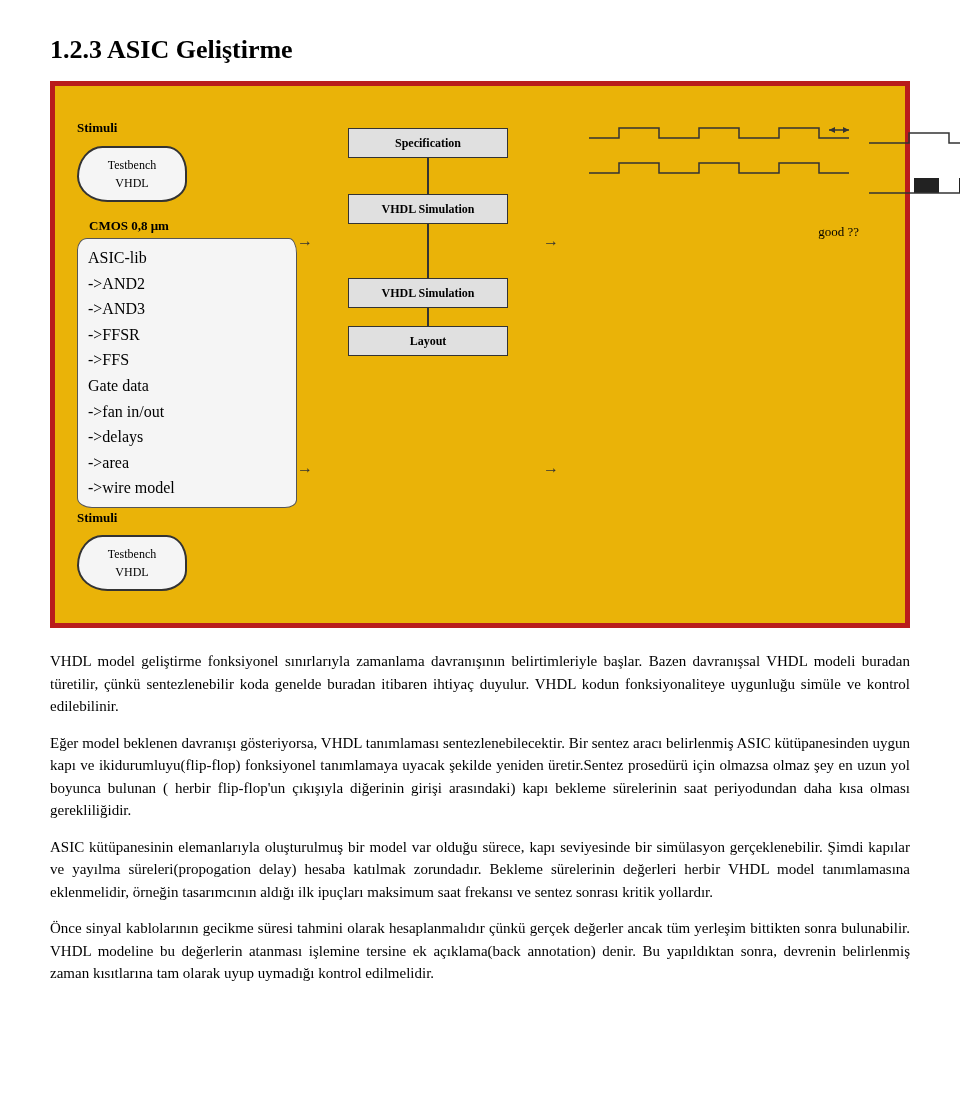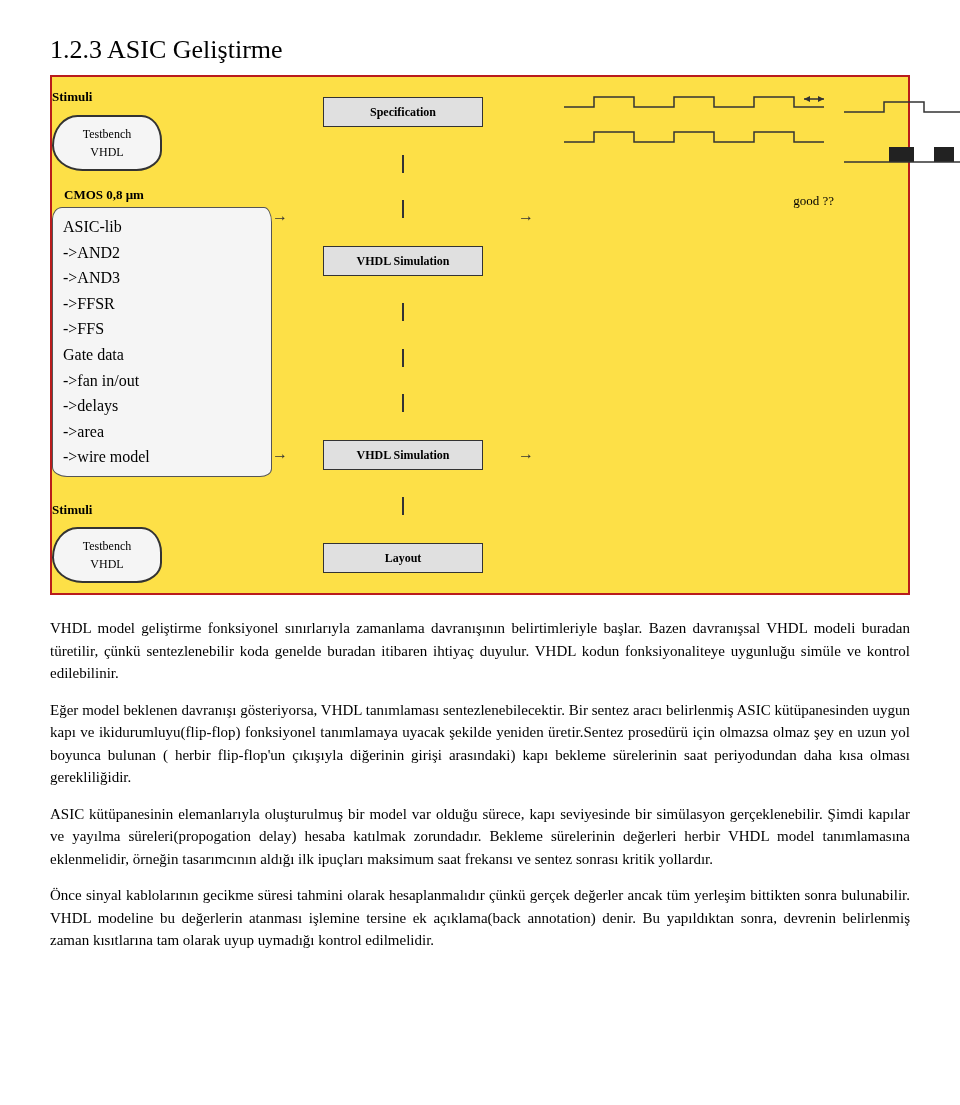--- a/index.html
+++ b/index.html
@@ -14,8 +14,8 @@
     }
     h1 {
       font-size: 26px;
-      font-weight: normal;
-      margin-bottom: 6px;
+      font-weight: bold;
+      margin-bottom: 12px;
     }
     .diagram-container {
       border: 2px solid #b91c1c;

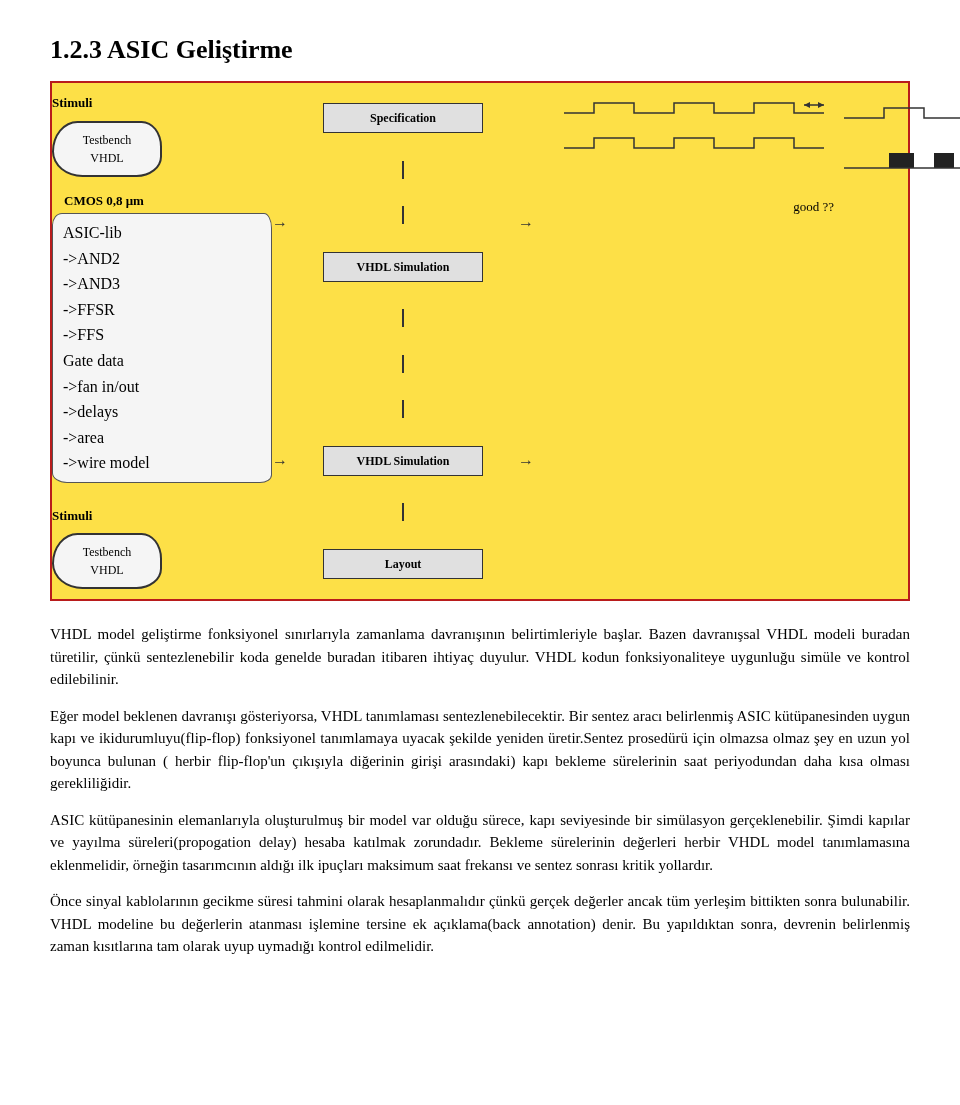--- a/index.html
+++ b/index.html
@@ -18,9 +18,9 @@
       margin-bottom: 12px;
     }
     .diagram-container {
-      border: 2px solid #b91c1c;
-      background: #fde047;
-      padding: 0;
+      border: 5px solid #b91c1c;
+      background: #eab308;
+      padding: 22px;
       margin-bottom: 22px;
       display: flex;
       align-items: stretch;

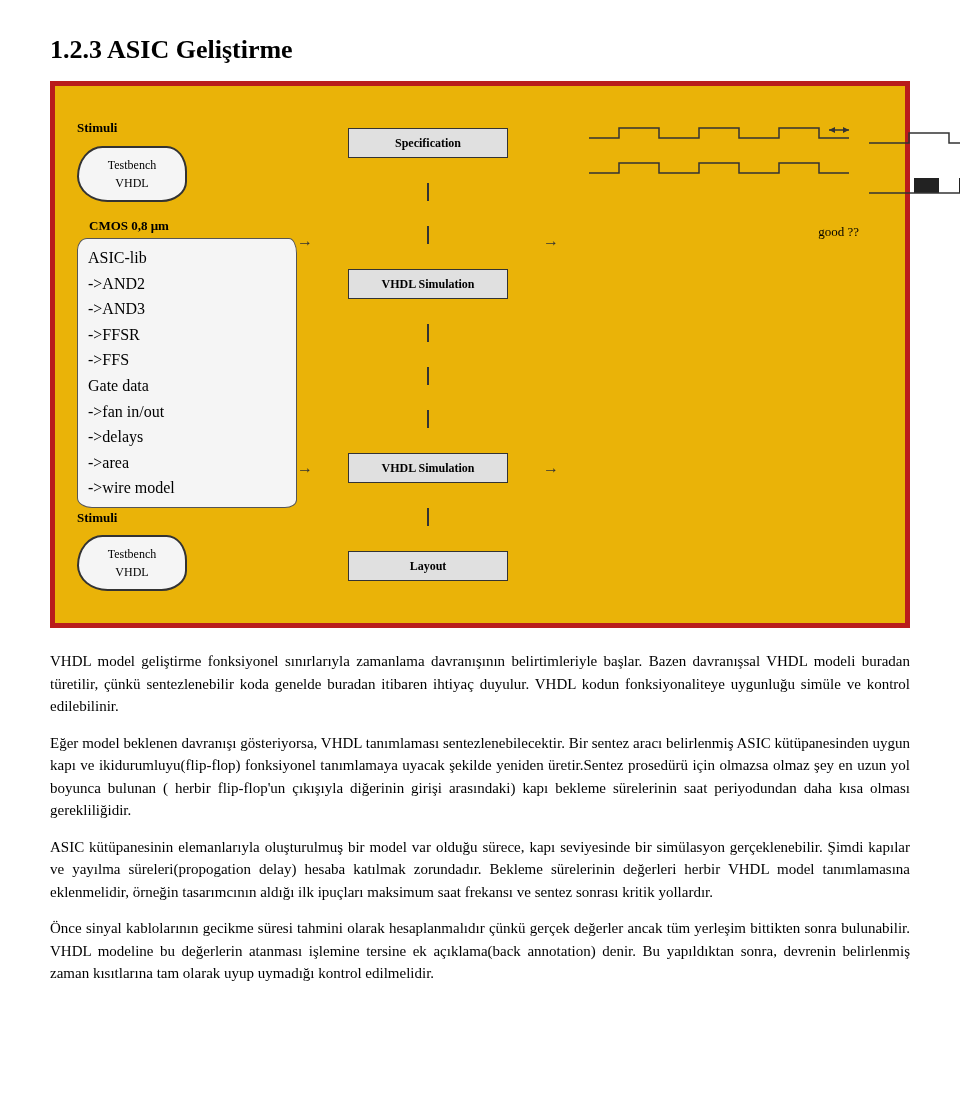--- a/index.html
+++ b/index.html
@@ -82,7 +82,7 @@
       display: flex;
       flex-direction: column;
       align-items: center;
-      justify-content: space-between;
+      justify-content: flex-start;
       padding: 20px 0;
       gap: 0;
       position: relative;

